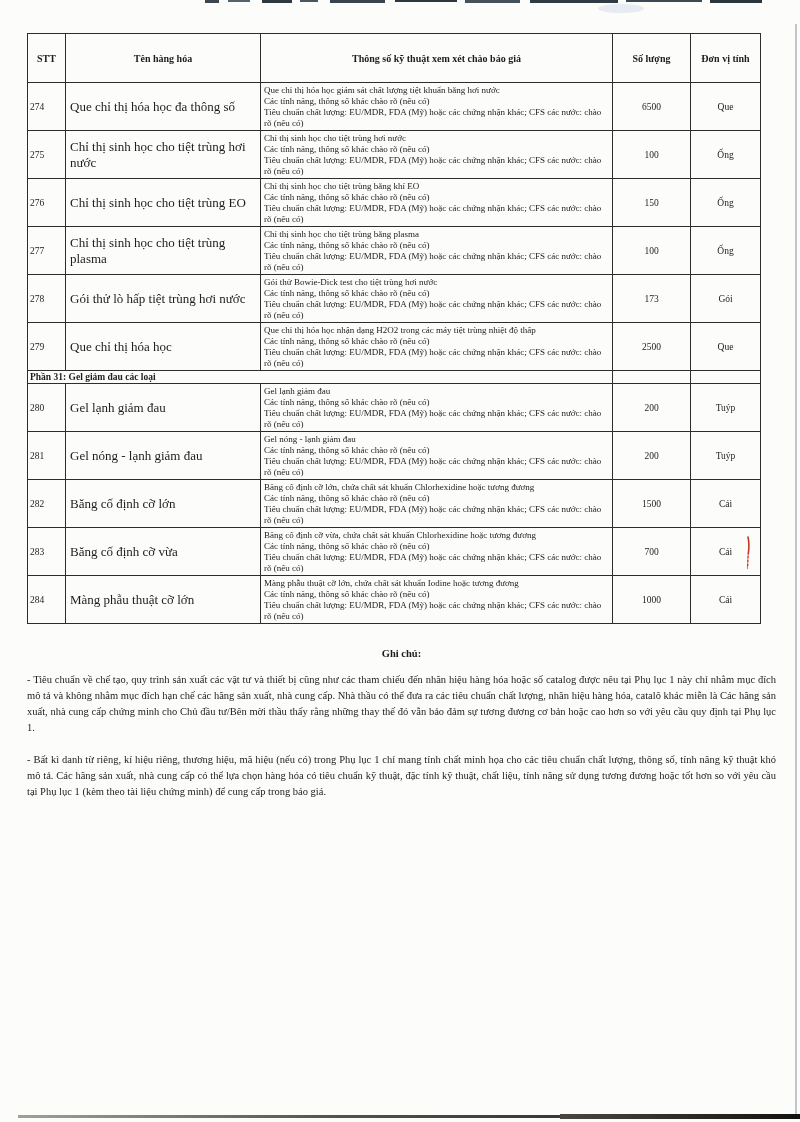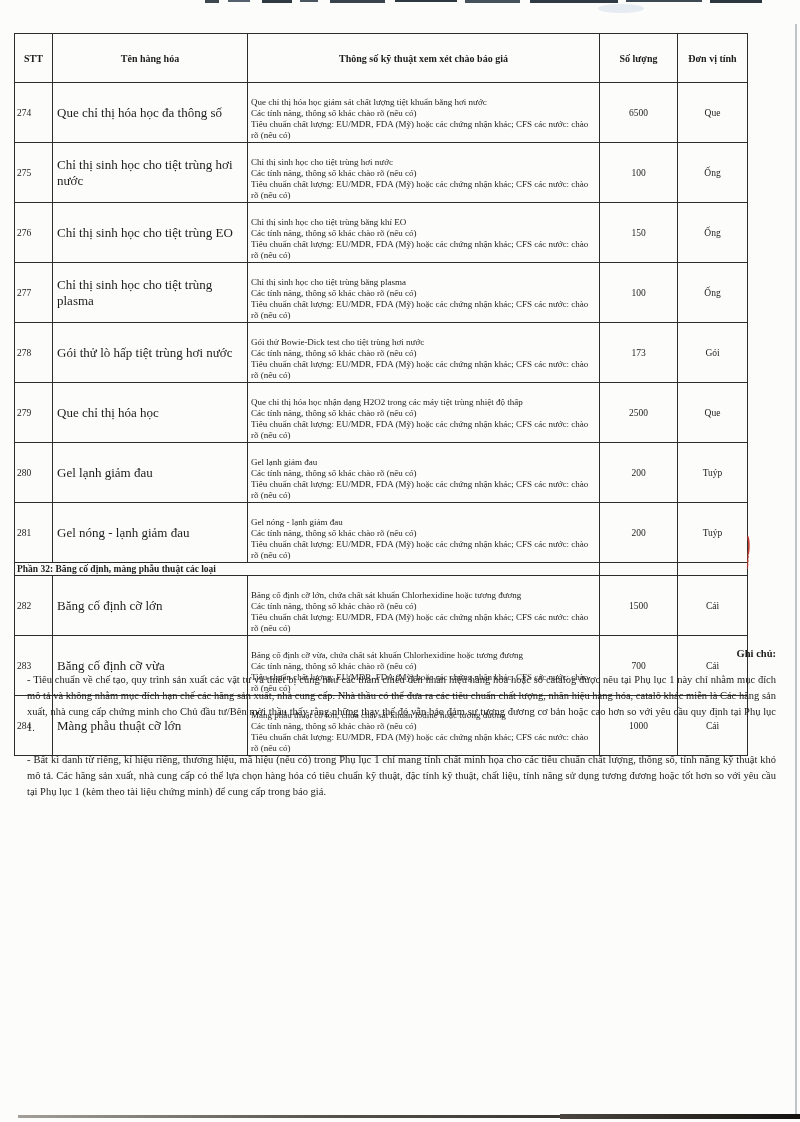--- a/index.html
+++ b/index.html
@@ -34,7 +34,7 @@
                  background:linear-gradient(to right,#4a463f,#14120f); }
 
   
-  .doc-table-wrap { position:absolute; left:14px; top:33px; }
+  .doc-table-wrap { position:absolute; left:27px; top:33px; }
   table.items { border-collapse:collapse; table-layout:fixed; width:733px; }
   table.items th, table.items td { border:1px solid #2d2d2d; overflow:hidden; }
   table.items th {

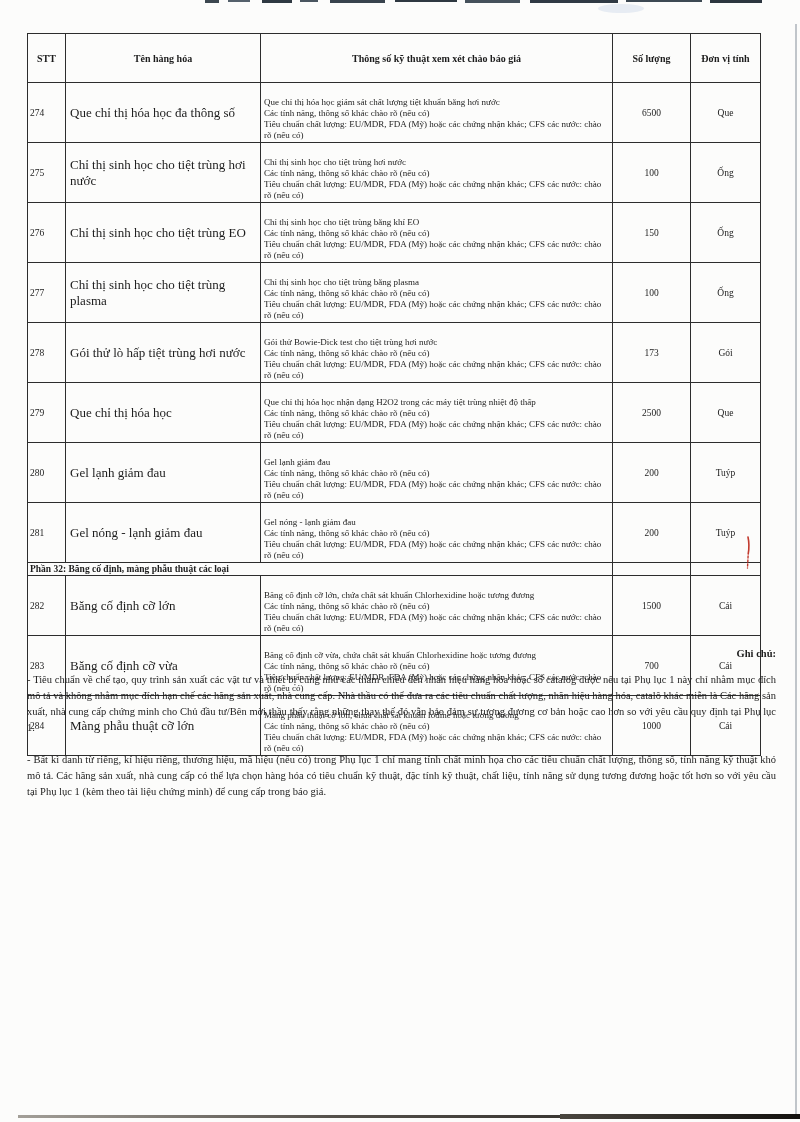--- a/index.html
+++ b/index.html
@@ -43,7 +43,7 @@
   }
   td.cell-stt  { font-size:9.5px; text-align:left; vertical-align:middle; padding:1px 2px; }
   td.cell-name { font-size:13px; text-align:left; vertical-align:middle; padding:1px 4px; }
-  td.cell-spec { font-size:9px;  text-align:left; vertical-align:top; padding:14px 3px 1px 3px; }
+  td.cell-spec { font-size:9px;  text-align:left; vertical-align:top; padding:2px 3px 1px 3px; }
   td.cell-spec .spec-line { line-height:11px; }
   td.cell-qty  { font-size:9.5px; text-align:center; vertical-align:middle; padding:9px 2px; }
   td.cell-unit { font-size:9.5px; text-align:center; vertical-align:middle; padding:1px 12px; }

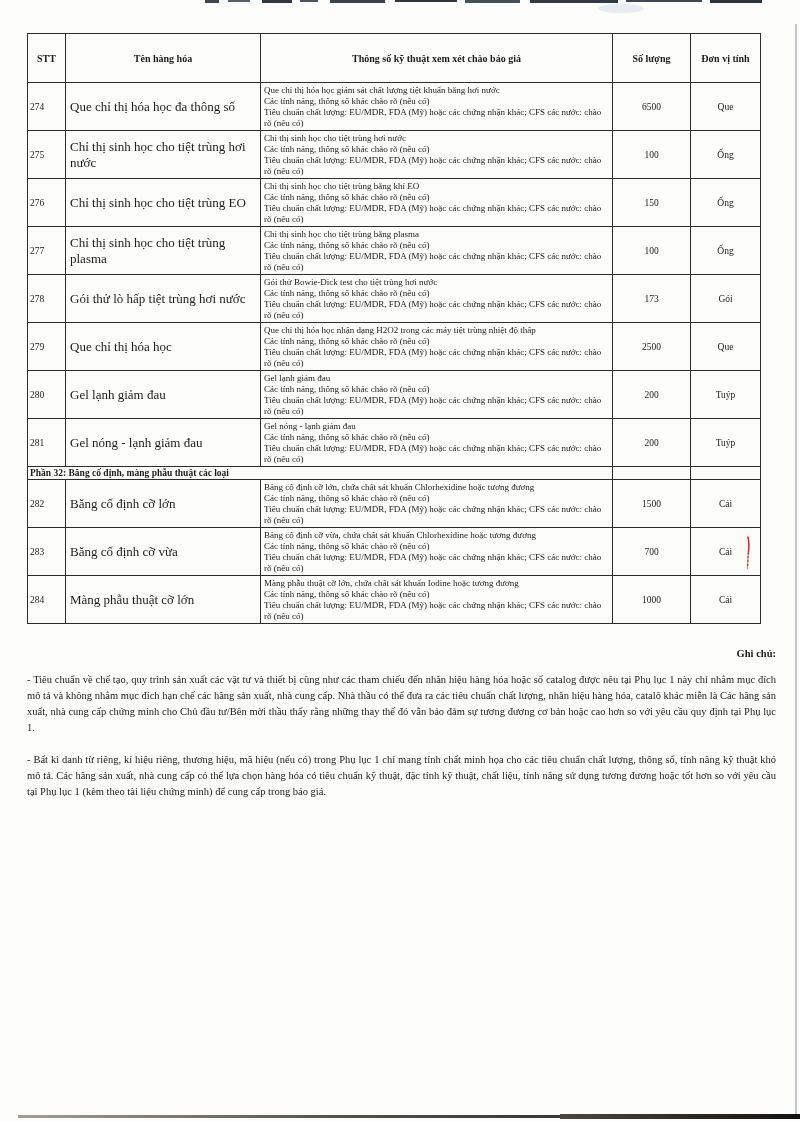--- a/index.html
+++ b/index.html
@@ -166,6 +166,11 @@
           <td class="cell-qty">2500</td>
           <td class="cell-unit">Que</td>
         </tr>
+        <tr class="section-row">
+          <td colspan="3">Phần 31: Gel giảm đau các loại</td>
+          <td></td>
+          <td></td>
+        </tr>
         <tr class="item-row">
           <td class="cell-stt">280</td>
           <td class="cell-name">Gel lạnh giảm đau</td>

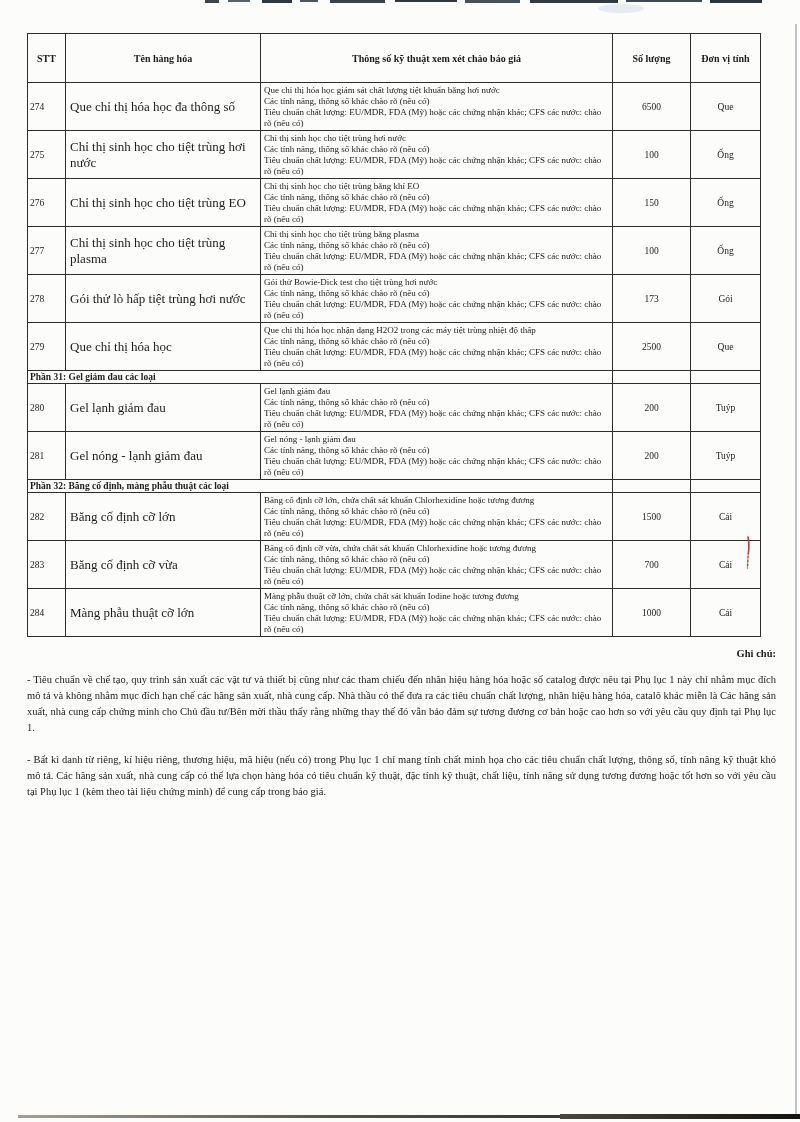--- a/index.html
+++ b/index.html
@@ -193,11 +193,6 @@
           <td class="cell-qty">200</td>
           <td class="cell-unit">Tuýp</td>
         </tr>
-        <tr class="section-row">
-          <td colspan="3">Phần 32: Băng cố định, màng phẫu thuật các loại</td>
-          <td></td>
-          <td></td>
-        </tr>
         <tr class="item-row">
           <td class="cell-stt">282</td>
           <td class="cell-name">Băng cố định cỡ lớn</td>

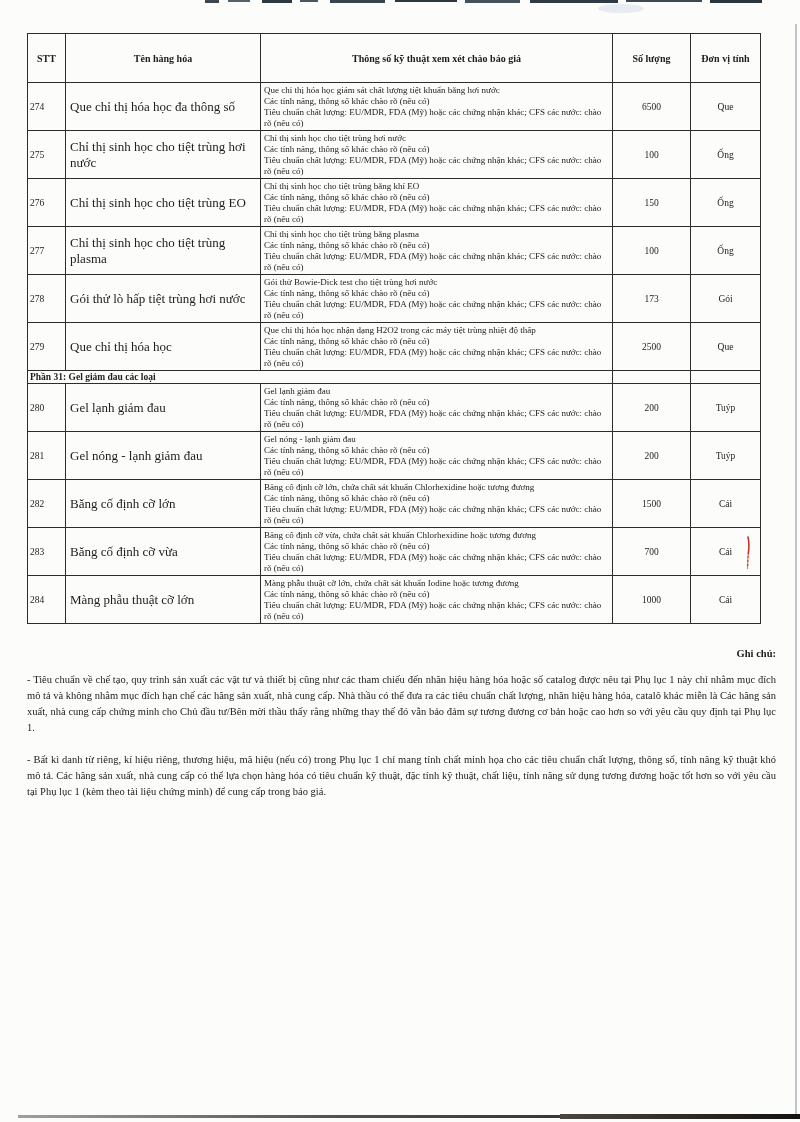--- a/index.html
+++ b/index.html
@@ -55,7 +55,7 @@
   
   .notes { position:absolute; left:27px; top:646px; width:749px;
            font-size:10.5px; line-height:16px; text-align:justify; }
-  .notes-title { font-weight:bold; font-size:10.5px; margin:0 0 10px 0; text-align:right; }
+  .notes-title { font-weight:bold; font-size:10.5px; margin:0 0 10px 0; text-align:center; }
   .notes p { margin:8px 0 16px 0; }
 
   

